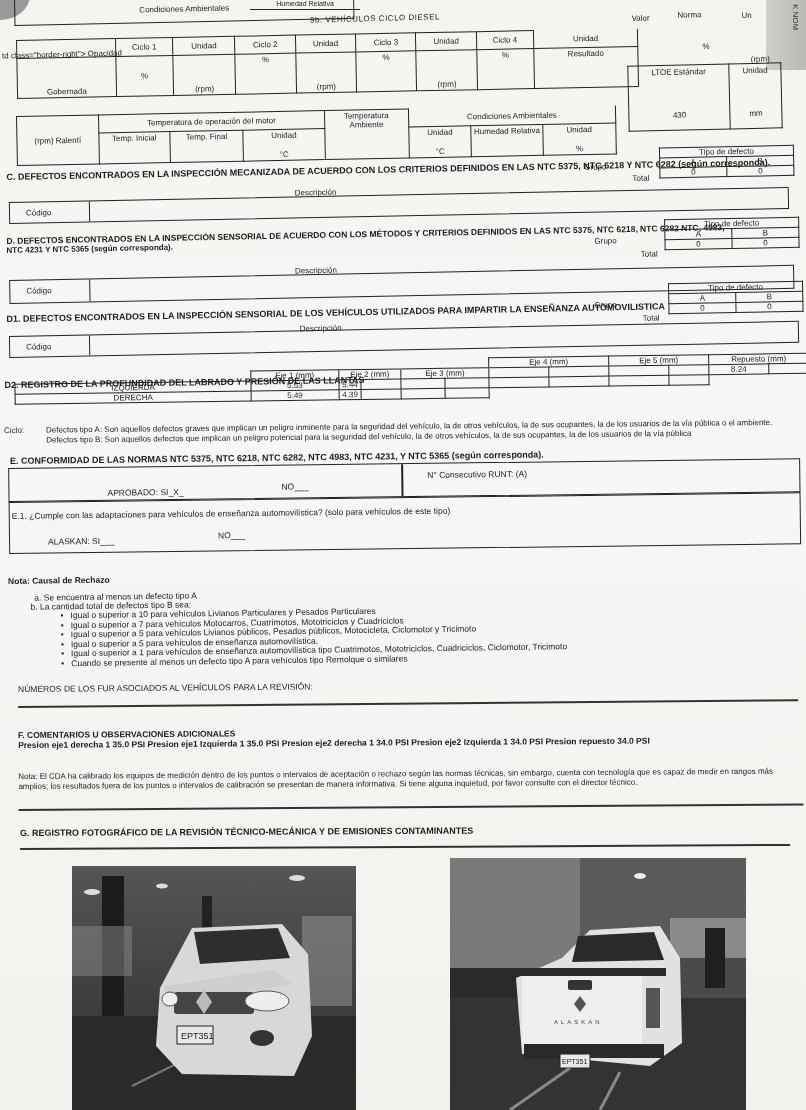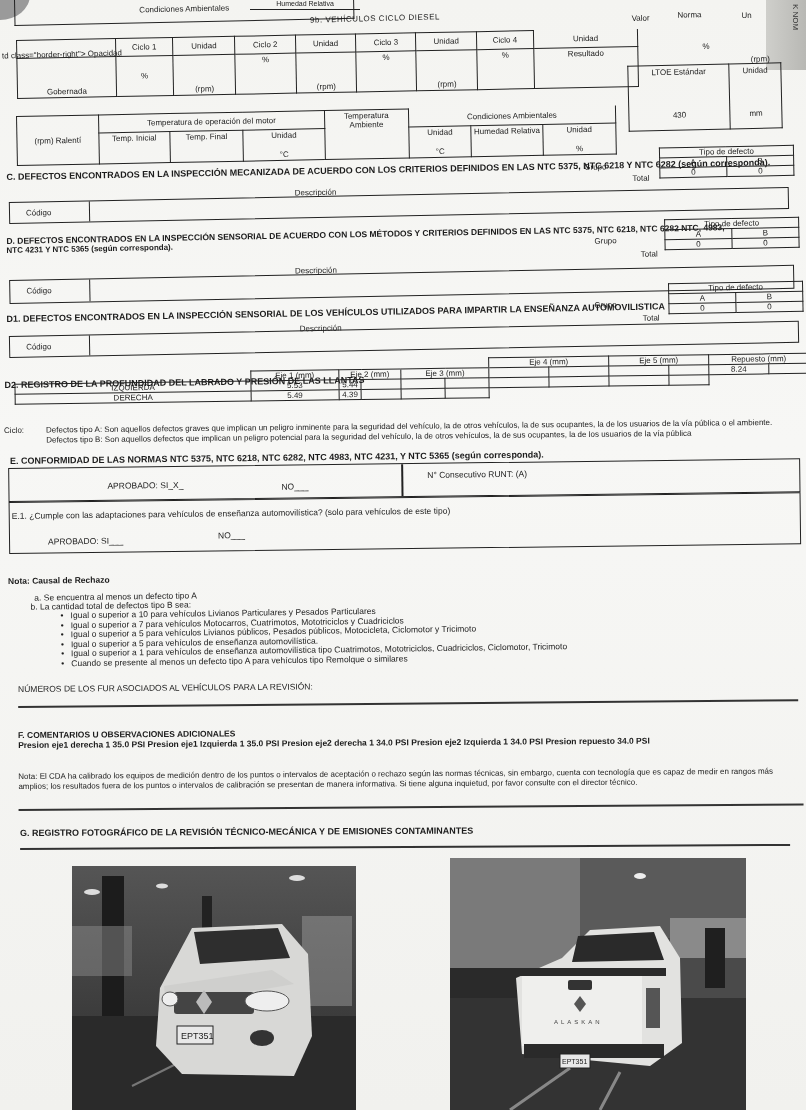--- a/index.html
+++ b/index.html
@@ -297,7 +297,7 @@
     <div class="section-title" style="font-size:9px; font-weight:bold; margin-left:2px;">E. CONFORMIDAD DE LAS NORMAS NTC 5375, NTC 6218, NTC 6282, NTC 4983, NTC 4231, Y NTC 5365 (según corresponda).</div>
     <div class="e-box abs" style="left:0; top:12px; width:792px; height:34px;">
       <div class="abs" style="left:392px; top:0; bottom:0; width:1.5px; background:#222;"></div>
-      <span class="abs" style="left:98px; top:13px;">APROBADO: SI_X_</span>
+      <span class="abs" style="left:98px; top:20px;">APROBADO: SI_X_</span>
       <span class="abs" style="left:272px; top:16px;">NO___</span>
       <span class="abs" style="left:418px; top:6px;">N° Consecutivo RUNT: (A)</span>
     </div>

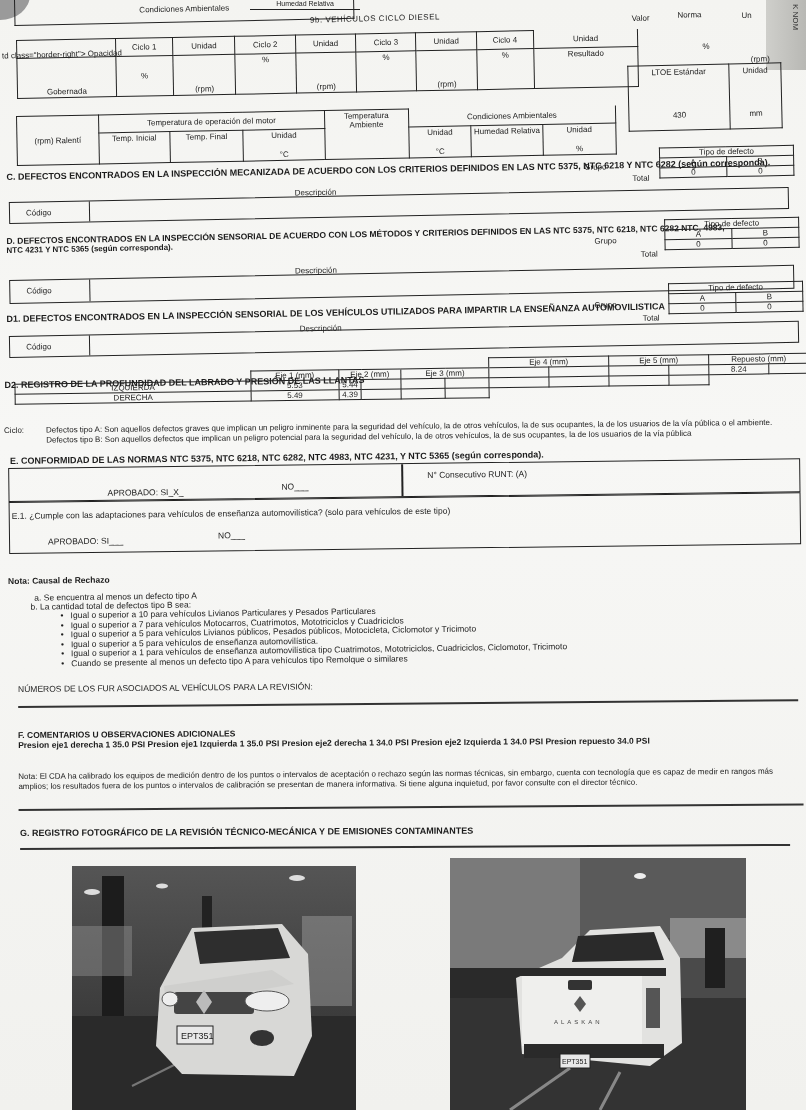--- a/index.html
+++ b/index.html
@@ -303,7 +303,7 @@
     </div>
     <div class="e-box abs" style="left:0; top:46px; width:792px; height:52px;">
       <span class="abs" style="left:2px; top:8px;">E.1. ¿Cumple con las adaptaciones para vehículos de enseñanza automovilística? (solo para vehículos de este tipo)</span>
-      <span class="abs" style="left:38px; top:34px;">APROBADO: SI___</span>
+      <span class="abs" style="left:38px; top:34px;">ALASKAN: SI___</span>
       <span class="abs" style="left:208px; top:30px;">NO___</span>
     </div>
   </div>

